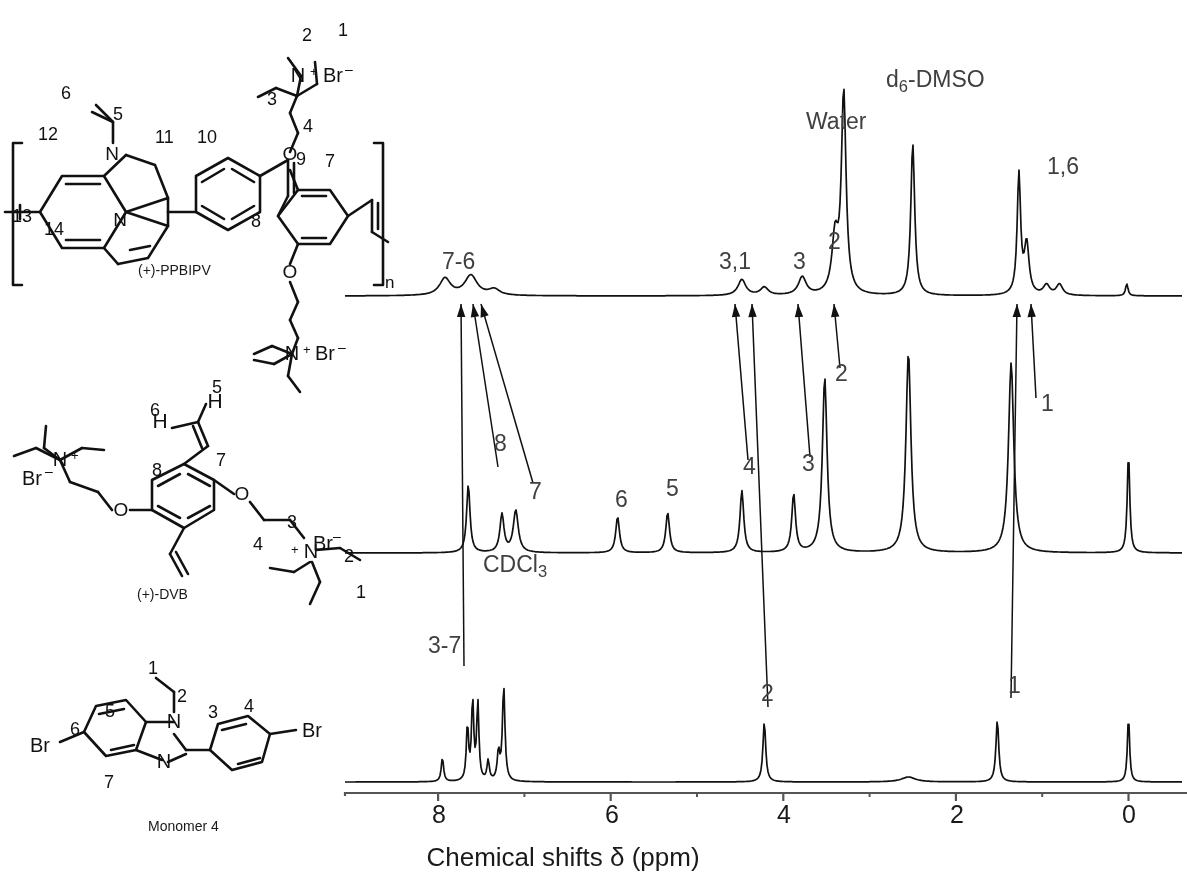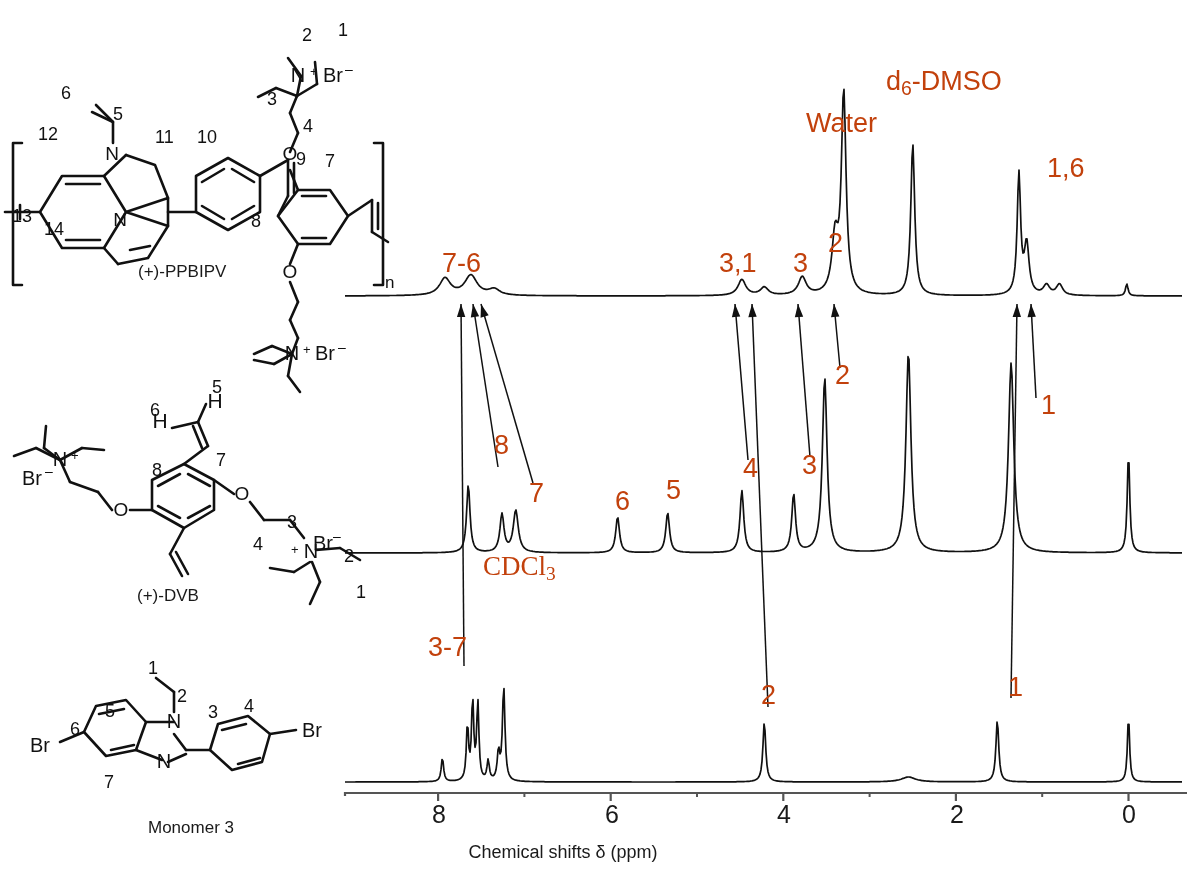--- a/index.html
+++ b/index.html
@@ -22,8 +22,8 @@
     white-space: nowrap;
   }
   .peak-lbl {
-    font-size: 27px;
-    color: #c2410c;
+    font-size: 23px;
+    color: #404040;
     white-space: nowrap;
     line-height: 1;
   }

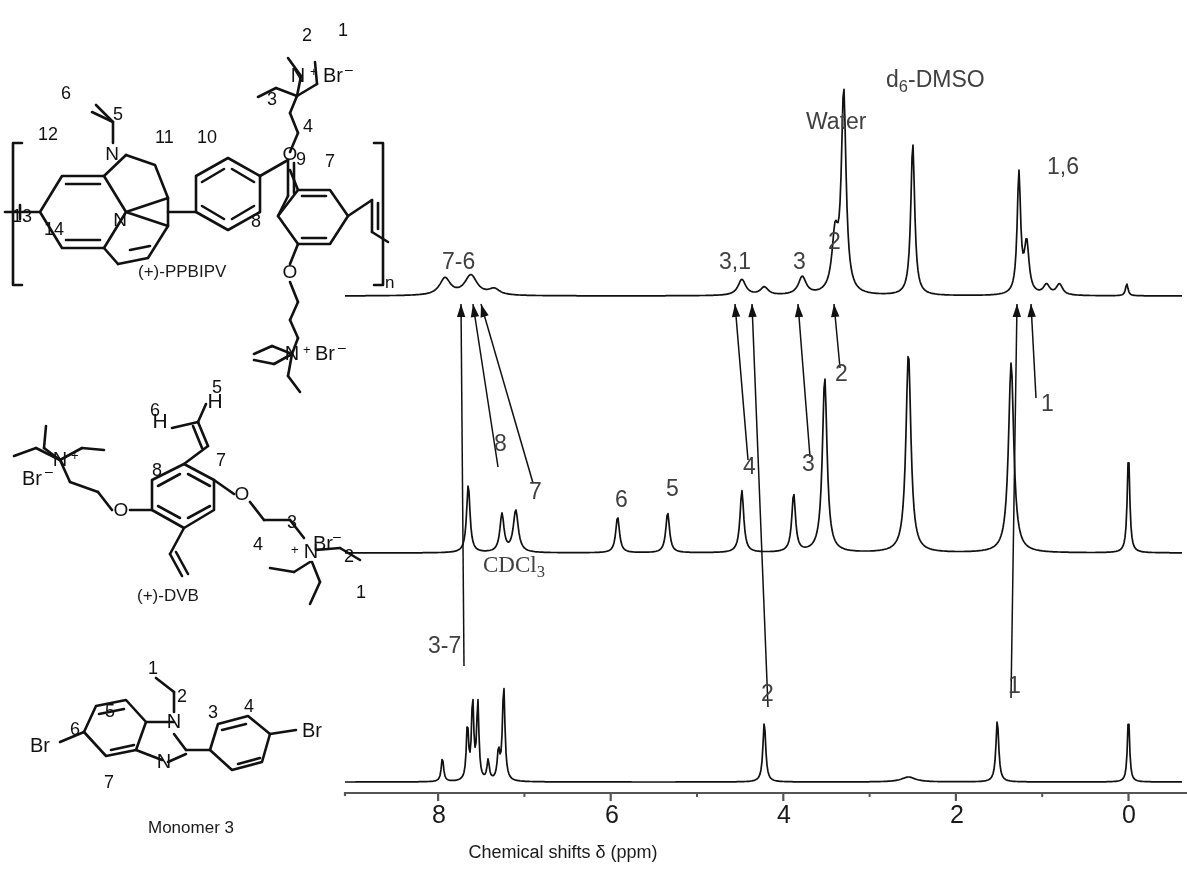--- a/index.html
+++ b/index.html
@@ -17,7 +17,7 @@
   .abs { position: absolute; }
 
   .struct-caption {
-    font-size: 17px;
+    font-size: 14px;
     color: #1a1a1a;
     white-space: nowrap;
   }

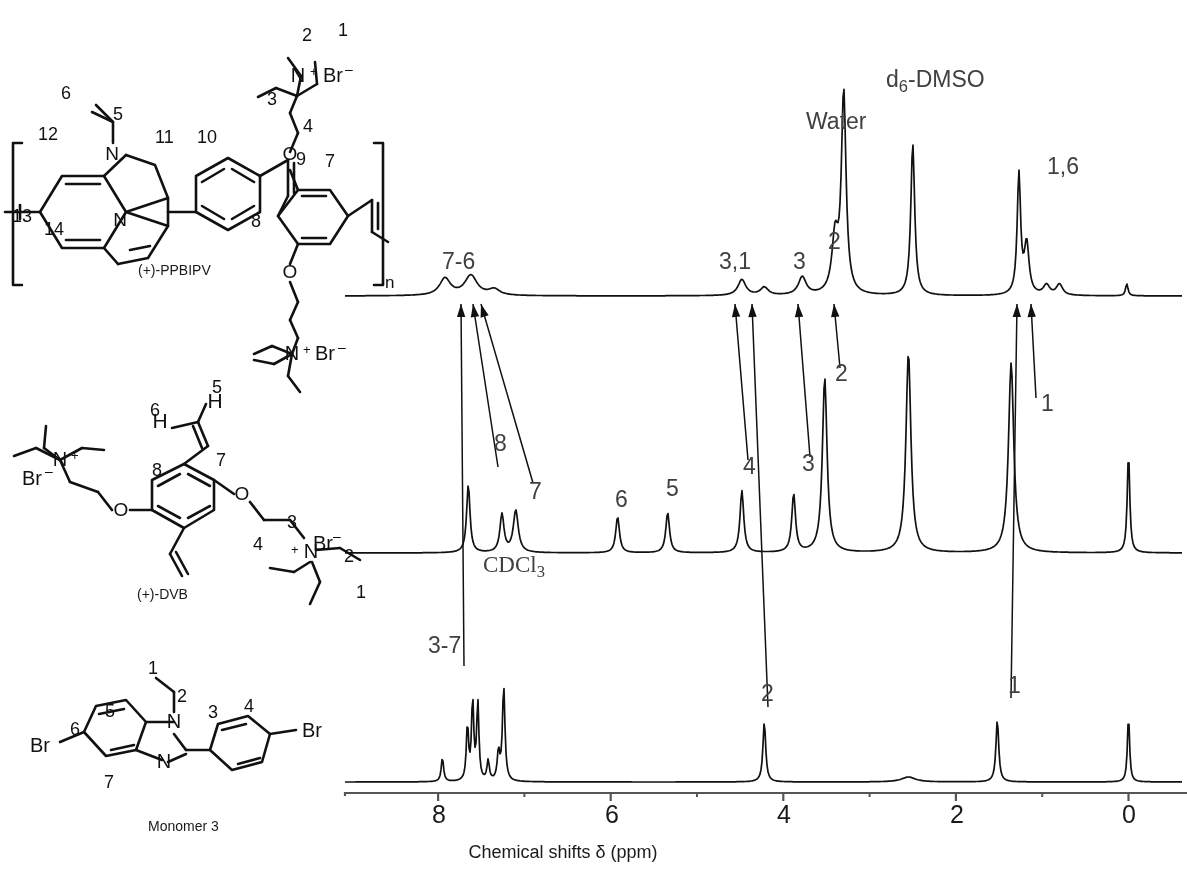--- a/index.html
+++ b/index.html
@@ -328,7 +328,7 @@
     <span>d</span><span class="sub">6</span><span>-DMSO</span>
   </div>
 
-  <div class="abs peak-lbl" style="left:483px; top:553px;font-family:Liberation Serif, serif;">
+  <div class="abs peak-lbl" style="left:483px; top:553px;">
     <span>CDCl</span><span class="sub">3</span>
   </div>
 

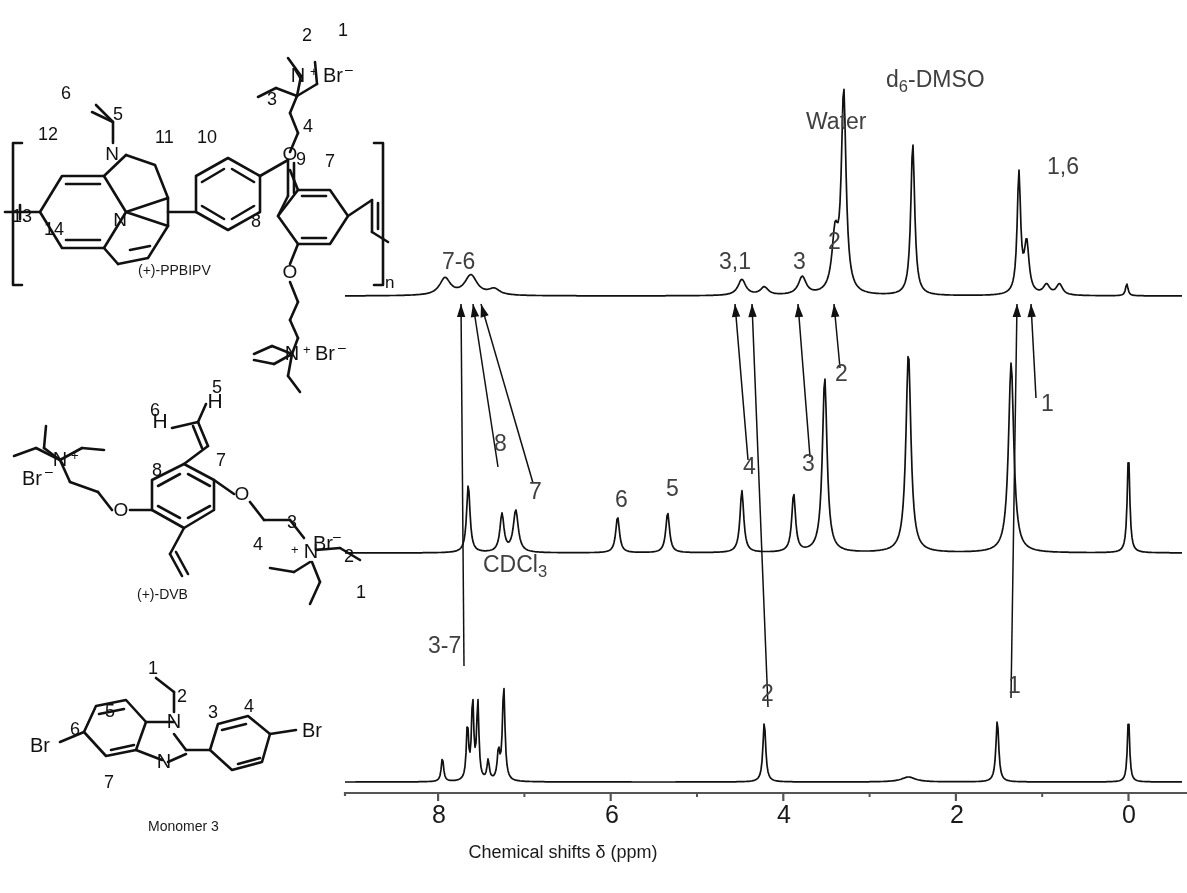--- a/index.html
+++ b/index.html
@@ -274,7 +274,7 @@
     </svg>
   </div>
 
-  <div class="abs struct-caption" style="left:148px; top:818px;">Monomer 3</div>
+  <div class="abs struct-caption" style="left:148px; top:818px;">Monomer 4</div>
 
   <div class="abs" style="left:0; top:0; width:1187px; height:893px;">
     <svg class="spec-svg" width="1187" height="893" viewBox="0 0 1187 893" style="left:0;top:0;">

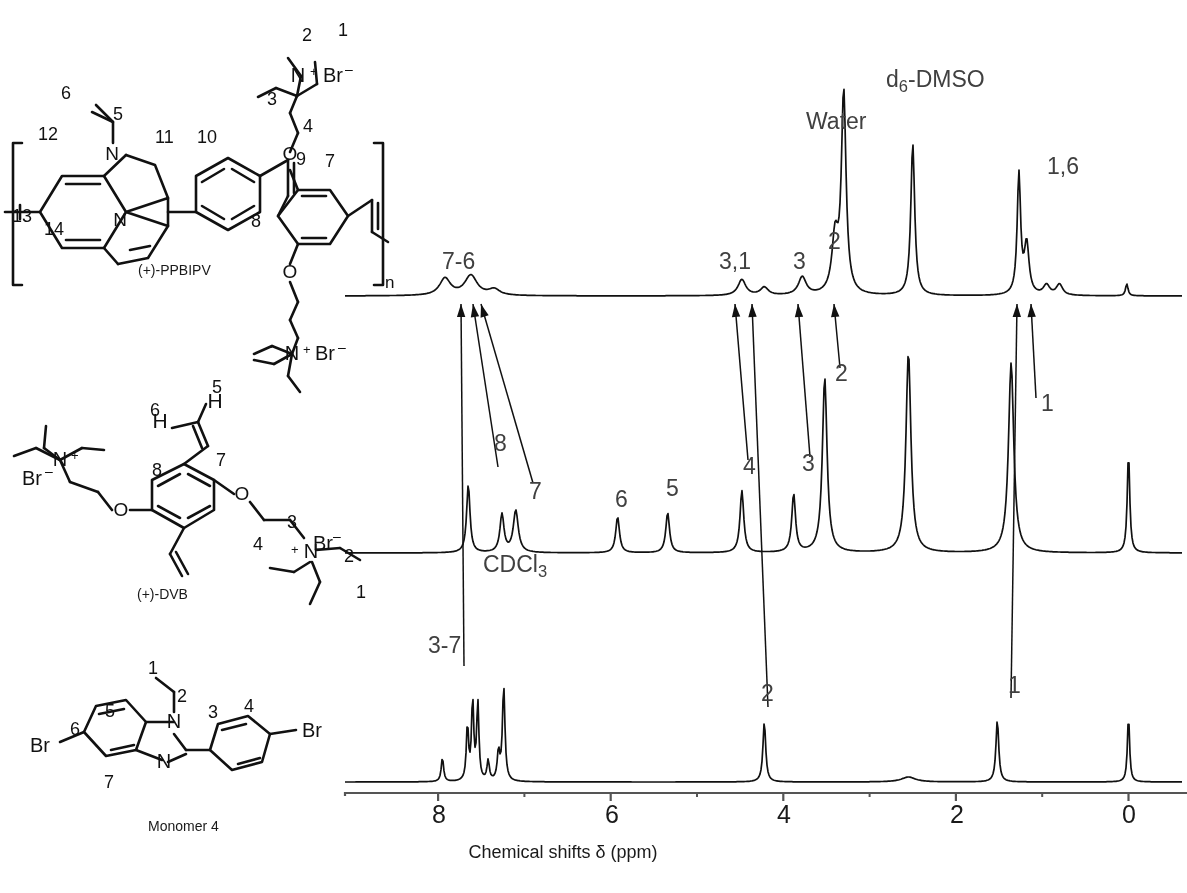--- a/index.html
+++ b/index.html
@@ -35,7 +35,7 @@
     margin-left: -20px;
   }
   .axis-title {
-    font-size: 18px;
+    font-size: 26px;
     color: #1a1a1a;
     white-space: nowrap;
   }

